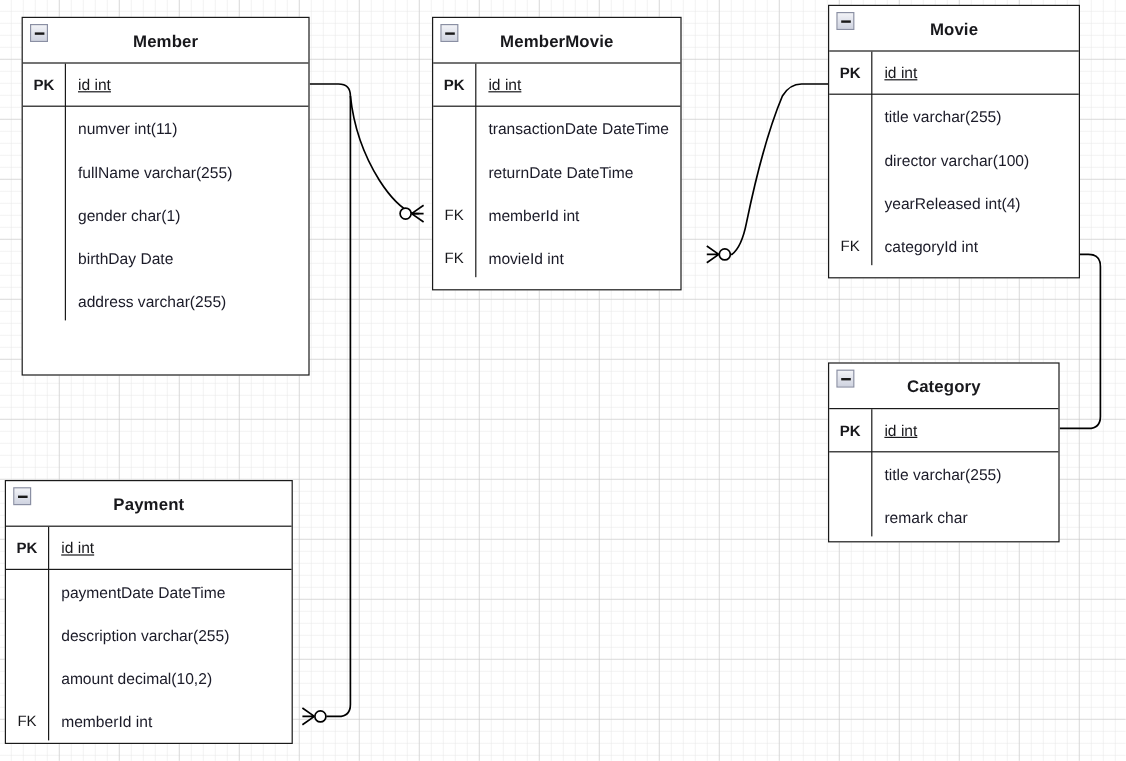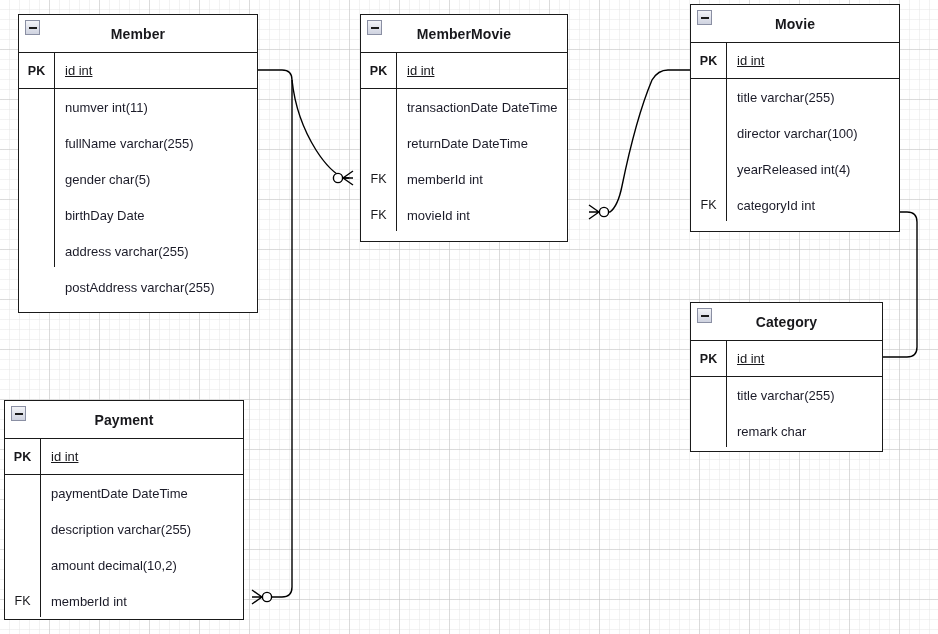--- a/index.html
+++ b/index.html
@@ -199,7 +199,7 @@
       </div>
       <div class="row plain">
         <span class="key-col"></span>
-        <span class="name-col">gender char(5)</span>
+        <span class="name-col">gender char(1)</span>
       </div>
       <div class="row plain">
         <span class="key-col"></span>

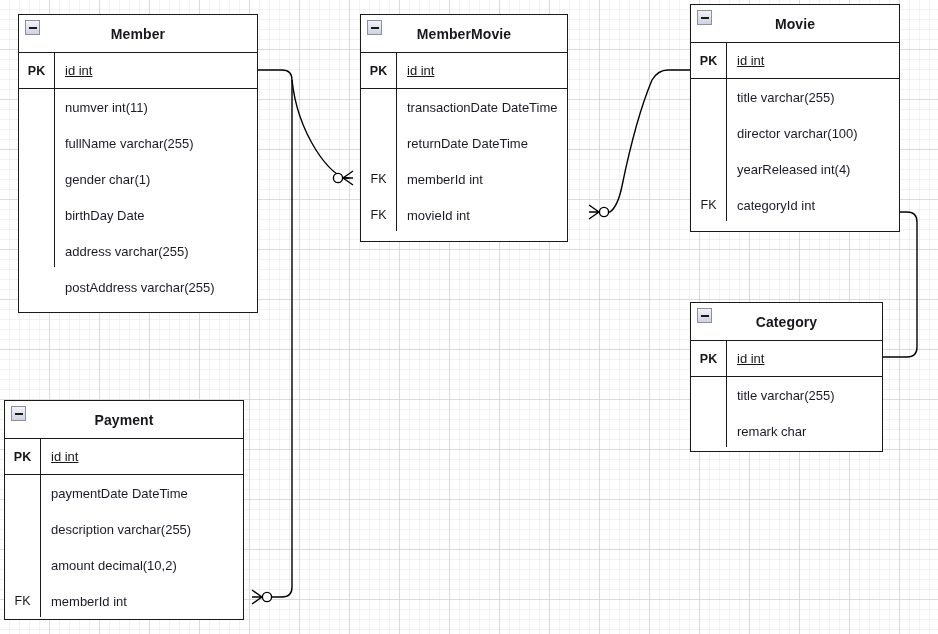--- a/index.html
+++ b/index.html
@@ -209,10 +209,6 @@
         <span class="key-col"></span>
         <span class="name-col">address varchar(255)</span>
       </div>
-      <div class="row plain">
-        <span class="key-col"></span>
-        <span class="name-col">postAddress varchar(255)</span>
-      </div>
       <div class="ent-pad"></div>
     </div>
   </div>

